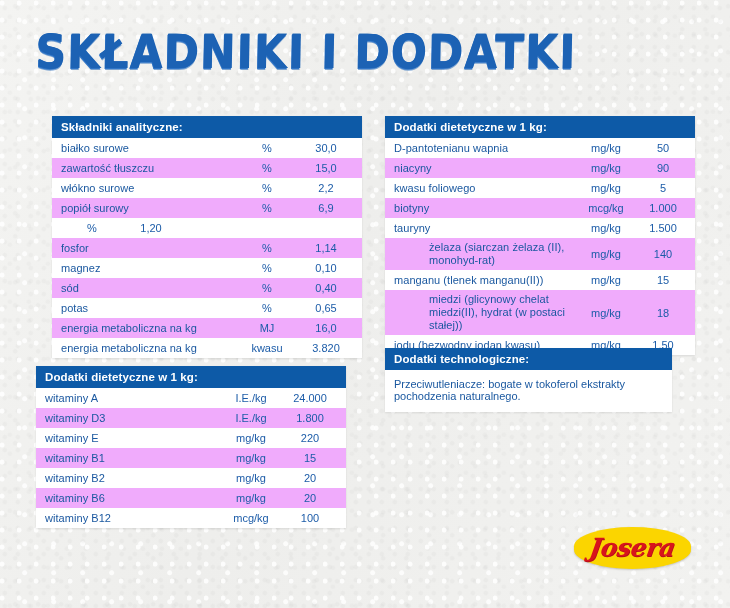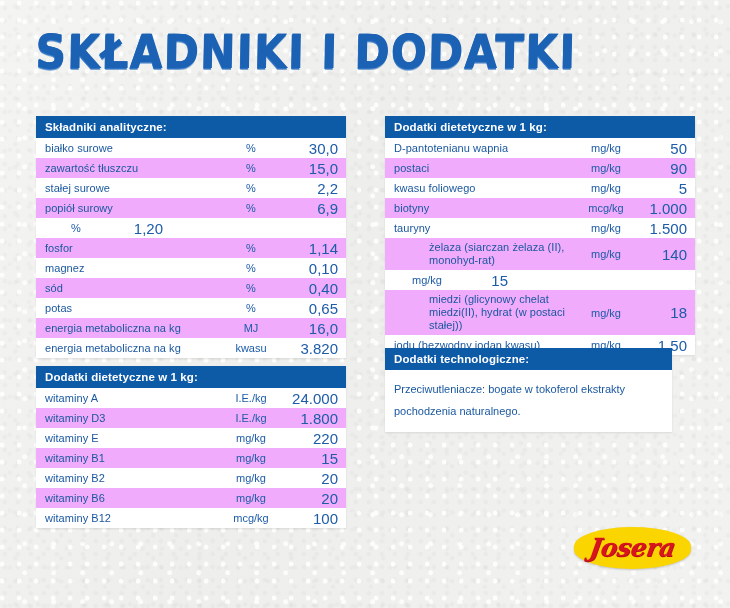--- a/index.html
+++ b/index.html
@@ -120,7 +120,7 @@
   }
 
   
-  #block-analytical { left: 36px;  top: 116px; width: 310px; }
+  #block-analytical { left: 52px;  top: 116px; width: 310px; }
   #block-diet-left  { left: 36px;  top: 366px; width: 310px; }
   #block-diet-right { left: 385px; top: 116px; width: 310px; }
   #block-tech       { left: 385px; top: 348px; width: 287px; }

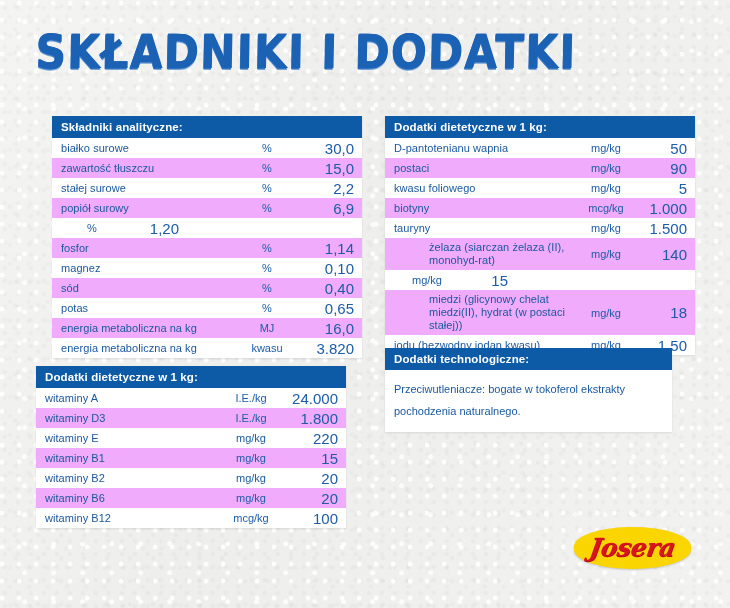--- a/index.html
+++ b/index.html
@@ -100,9 +100,9 @@
   }
   .row .val {
     flex: 0 0 56px;
-    text-align: right;
+    text-align: center;
     color: #1c5ca8;
-    font-size: 15px;
+    font-size: 11px;
     white-space: nowrap;
   }
 

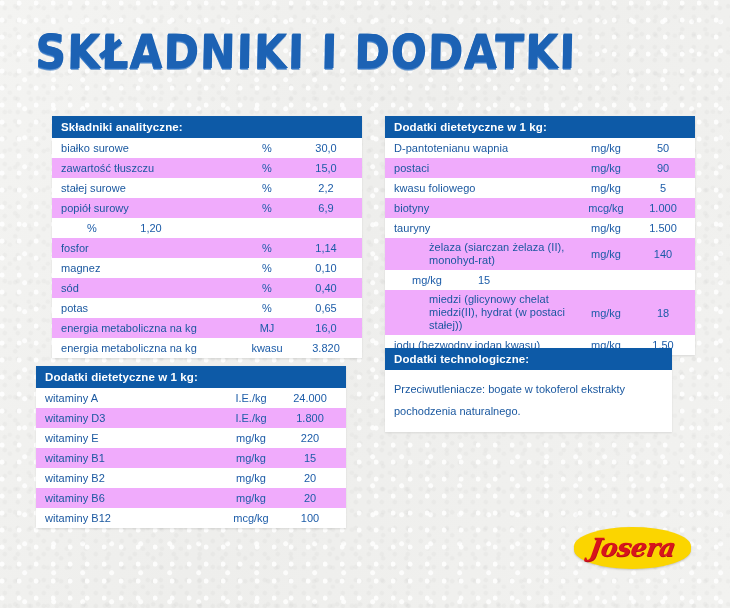--- a/index.html
+++ b/index.html
@@ -277,7 +277,7 @@
         <div class="val">50</div>
       </div>
       <div class="row alt">
-        <div class="lbl">postaci</div>
+        <div class="lbl">niacyny</div>
         <div class="unit">mg/kg</div>
         <div class="val">90</div>
       </div>

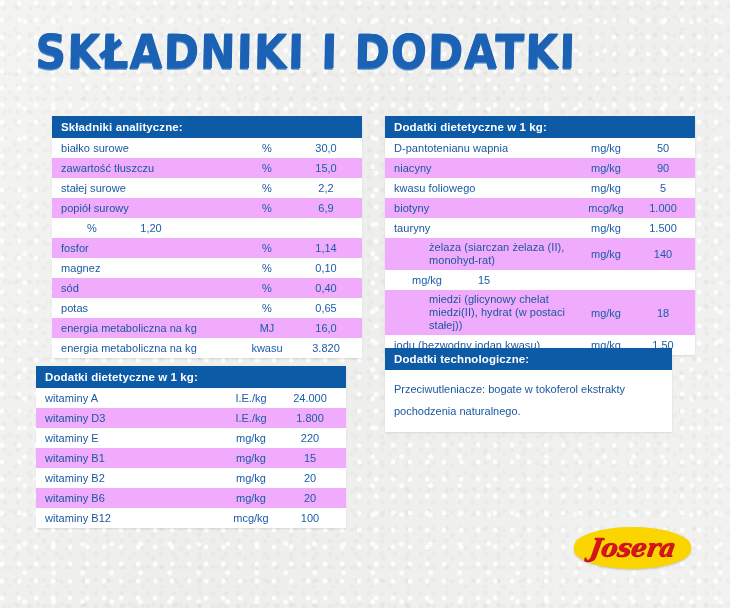--- a/index.html
+++ b/index.html
@@ -181,7 +181,7 @@
         <div class="val">15,0</div>
       </div>
       <div class="row">
-        <div class="lbl">stałej surowe</div>
+        <div class="lbl">włókno surowe</div>
         <div class="unit">%</div>
         <div class="val">2,2</div>
       </div>

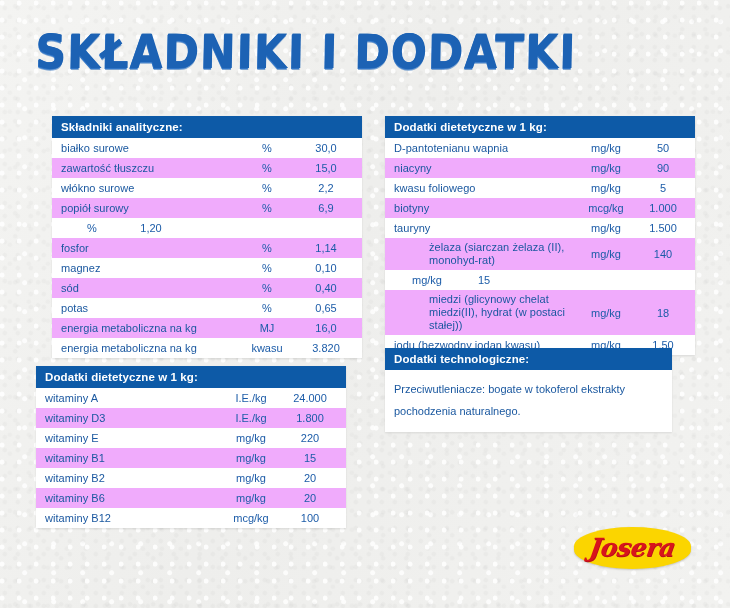--- a/index.html
+++ b/index.html
@@ -302,6 +302,7 @@
         <div class="val">140</div>
       </div>
       <div class="row">
+        <div class="lbl">manganu (tlenek manganu(II))</div>
         <div class="unit">mg/kg</div>
         <div class="val">15</div>
       </div>

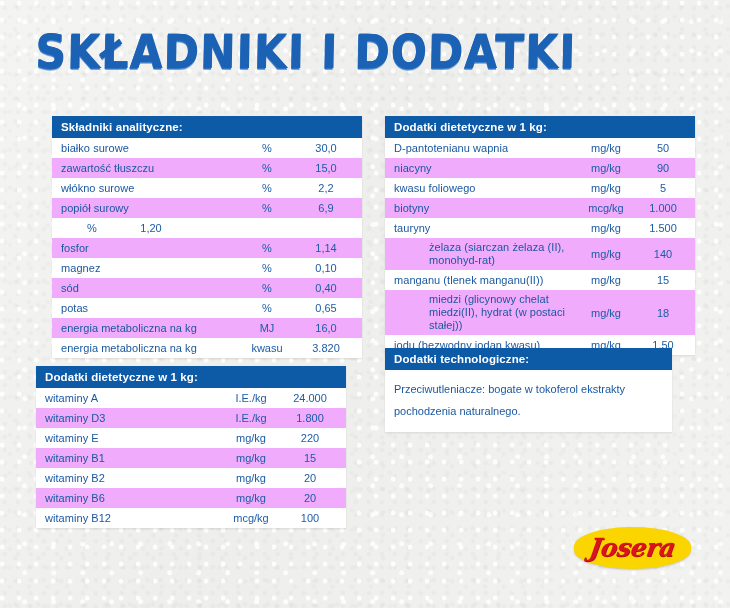--- a/index.html
+++ b/index.html
@@ -114,7 +114,7 @@
   .textbody {
     padding: 8px 10px 10px 9px;
     font-size: 11px;
-    line-height: 22px;
+    line-height: 12px;
     color: #19579f;
     background: #ffffff;
   }

